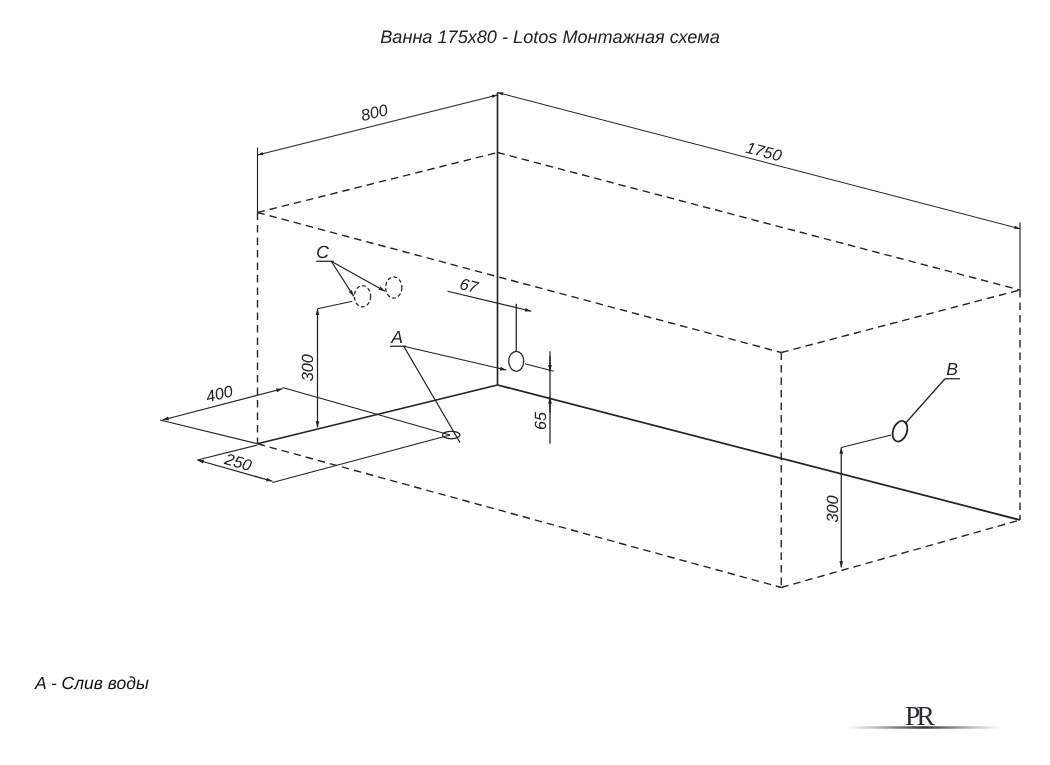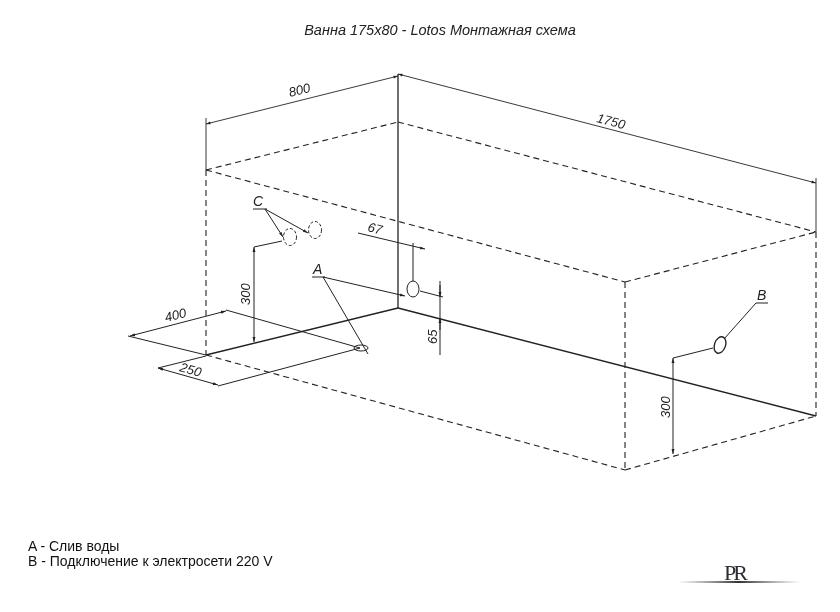--- a/index.html
+++ b/index.html
@@ -8,7 +8,7 @@
     svg.drawing { position: absolute; left: 0; top: 0; }
     .dim-text { font-family: "Liberation Sans", sans-serif; font-style: italic; font-size: 13px; fill: #222; }
     .lbl-text { font-family: "Liberation Sans", sans-serif; font-style: italic; font-size: 14px; fill: #222; }
-    .legend { position: absolute; left: 28px; top: 539px; font-size: 14px; line-height: 14.5px; color: #111; }
+    .legend { position: absolute; left: 28px; top: 539px; font-style: italic; font-size: 14px; line-height: 14.5px; color: #111; }
     .legend div { white-space: nowrap; }
     .logo { position: absolute; left: 676px; top: 558px; width: 130px; height: 40px; }
   </style>

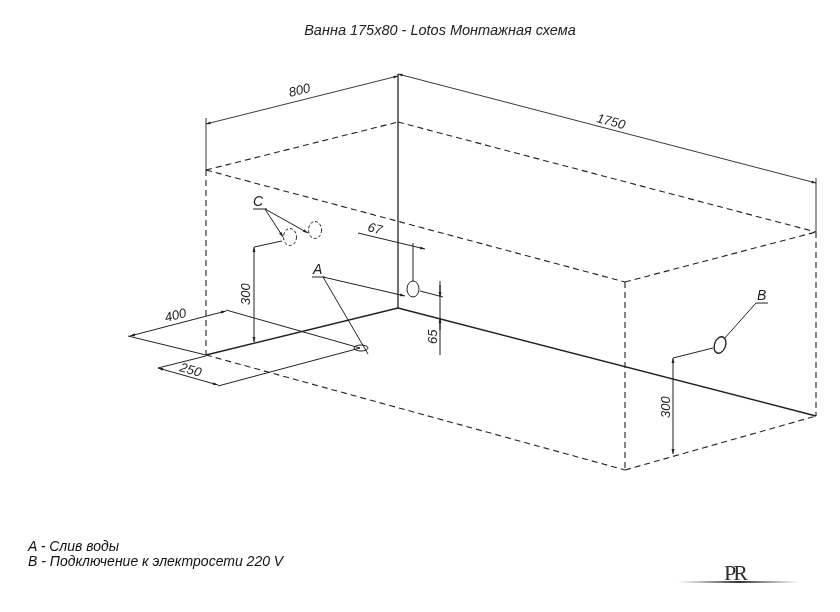--- a/index.html
+++ b/index.html
@@ -110,7 +110,6 @@
 
 <div class="legend">
   <div>A - Слив воды</div>
-  <div>B - Подключение к электросети 220 V</div>
 </div>
 
 <svg class="logo" viewBox="0 0 130 40" xmlns="http://www.w3.org/2000/svg">

